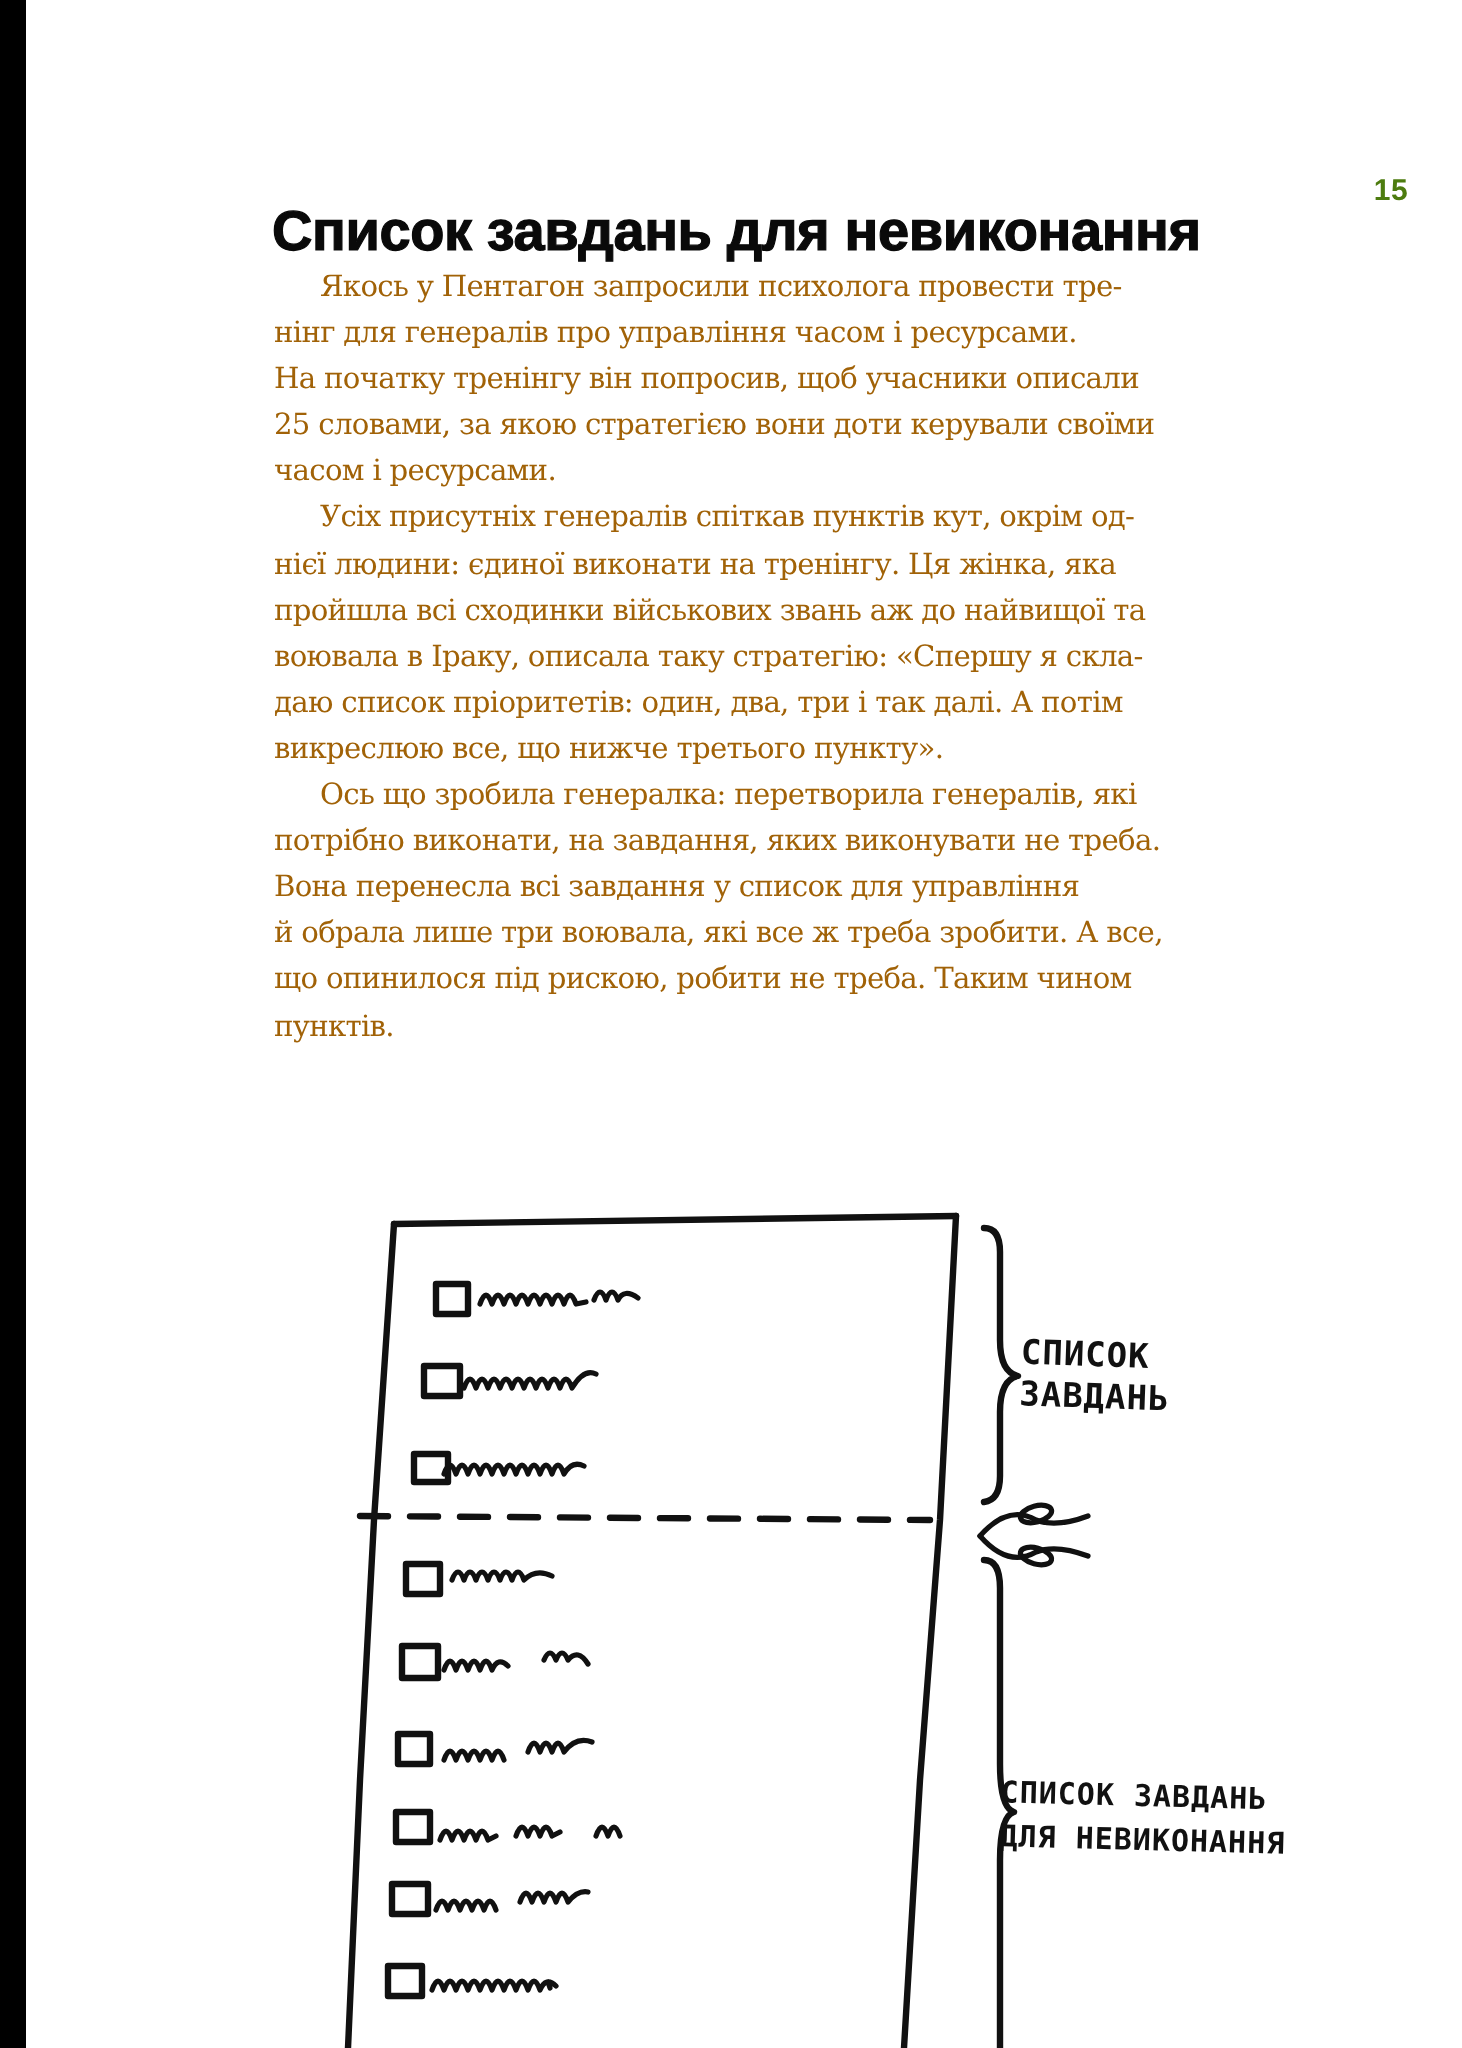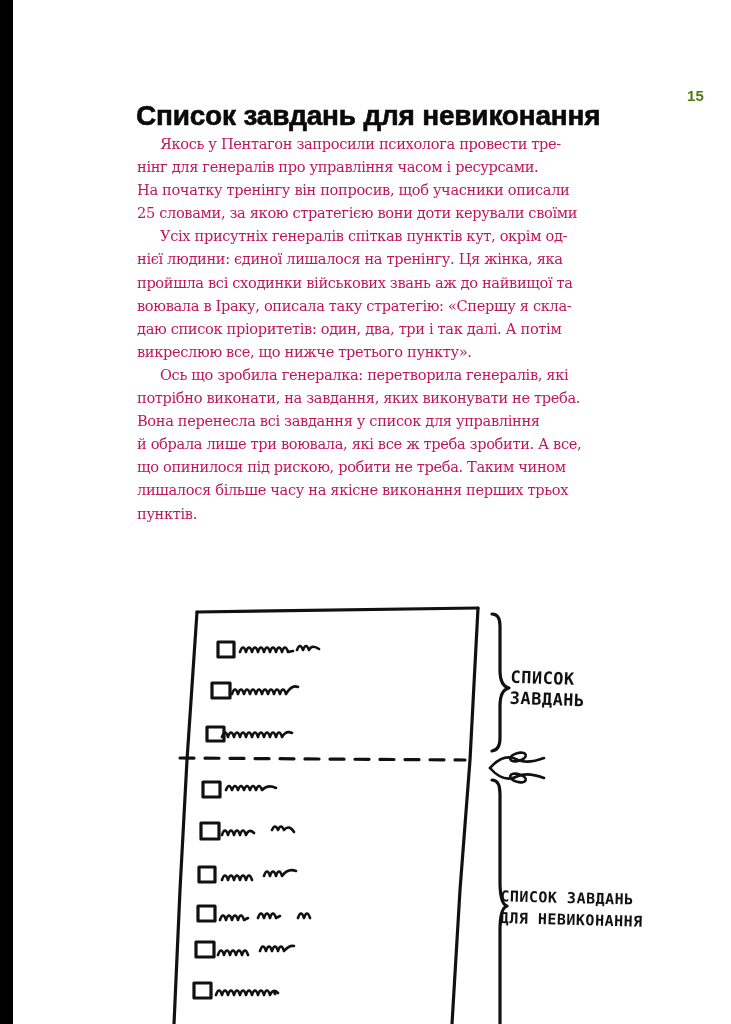--- a/index.html
+++ b/index.html
@@ -27,7 +27,7 @@
     .body-text {
       position: absolute; left: 137px; top: 132px; width: 520px;
       font-family: "DejaVu Serif", serif; font-size: 14.6px; line-height: 23.1px;
-      color: #be185d; letter-spacing: -0.35px;
+      color: #a16207; letter-spacing: -0.35px;
     }
     .body-text .line { display: block; white-space: nowrap; }
     .body-text .indent { padding-left: 23px; }

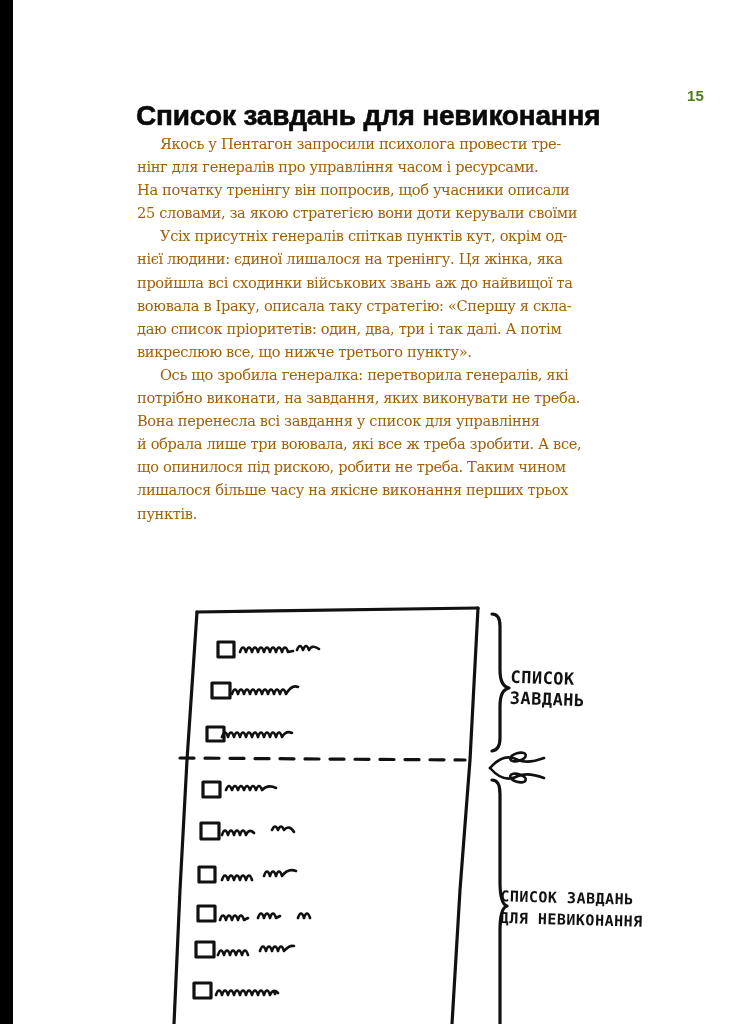--- a/index.html
+++ b/index.html
@@ -64,6 +64,7 @@
   <span class="line">нінг для генералів про управління часом і ресурсами.</span>
   <span class="line">На початку тренінгу він попросив, щоб учасники описали</span>
   <span class="line">25 словами, за якою стратегією вони доти керували своїми</span>
+  <span class="line">часом і ресурсами.</span>
 
   <span class="line indent">Усіх присутніх генералів спіткав пунктів кут, окрім од-</span>
   <span class="line">нієї людини: єдиної лишалося на тренінгу. Ця жінка, яка</span>

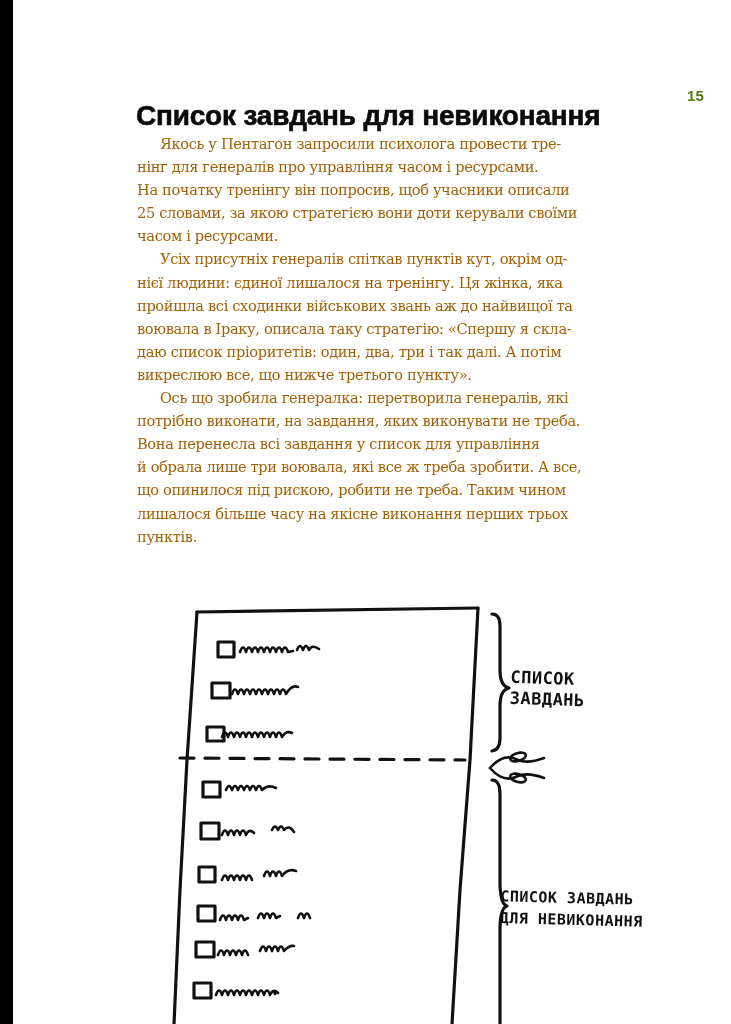--- a/index.html
+++ b/index.html
@@ -67,7 +67,7 @@
   <span class="line">часом і ресурсами.</span>
 
   <span class="line indent">Усіх присутніх генералів спіткав пунктів кут, окрім од-</span>
-  <span class="line">нієї людини: єдиної лишалося на тренінгу. Ця жінка, яка</span>
+  <span class="line">нієї людини: єдиної виконати на тренінгу. Ця жінка, яка</span>
   <span class="line">пройшла всі сходинки військових звань аж до найвищої та</span>
   <span class="line">воювала в Іраку, описала таку стратегію: «Спершу я скла-</span>
   <span class="line">даю список пріоритетів: один, два, три і так далі. А потім</span>

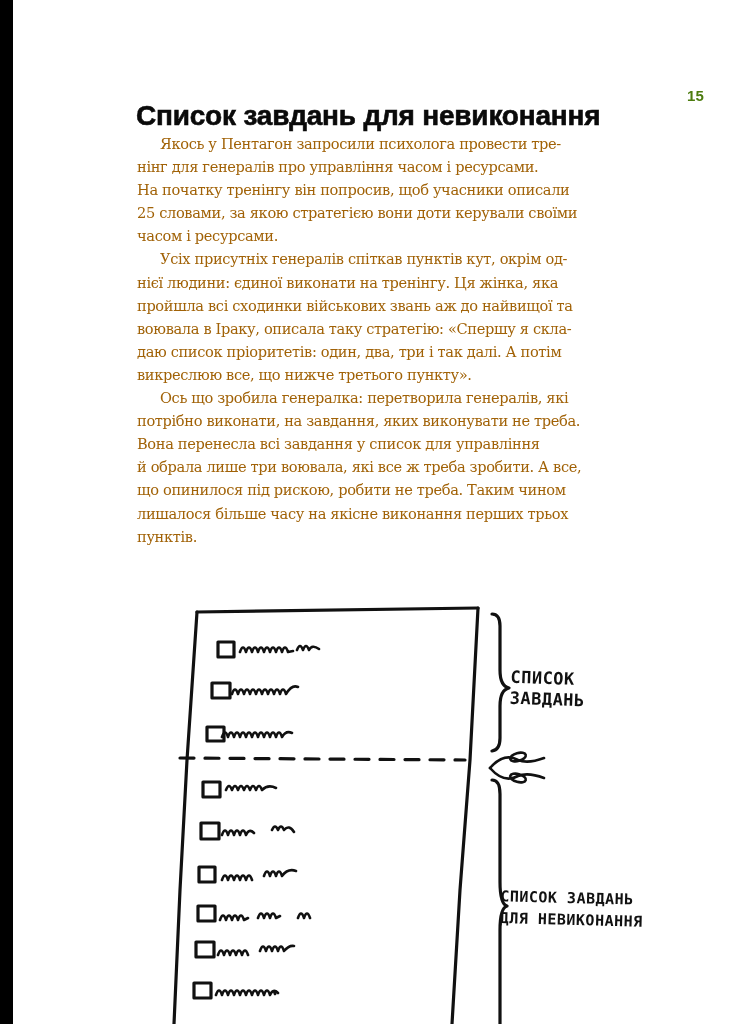--- a/index.html
+++ b/index.html
@@ -78,7 +78,6 @@
   <span class="line">Вона перенесла всі завдання у список для управління</span>
   <span class="line">й обрала лише три воювала, які все ж треба зробити. А все,</span>
   <span class="line">що опинилося під рискою, робити не треба. Таким чином</span>
-  <span class="line">лишалося більше часу на якісне виконання перших трьох</span>
   <span class="line">пунктів.</span>
 </div>
 

